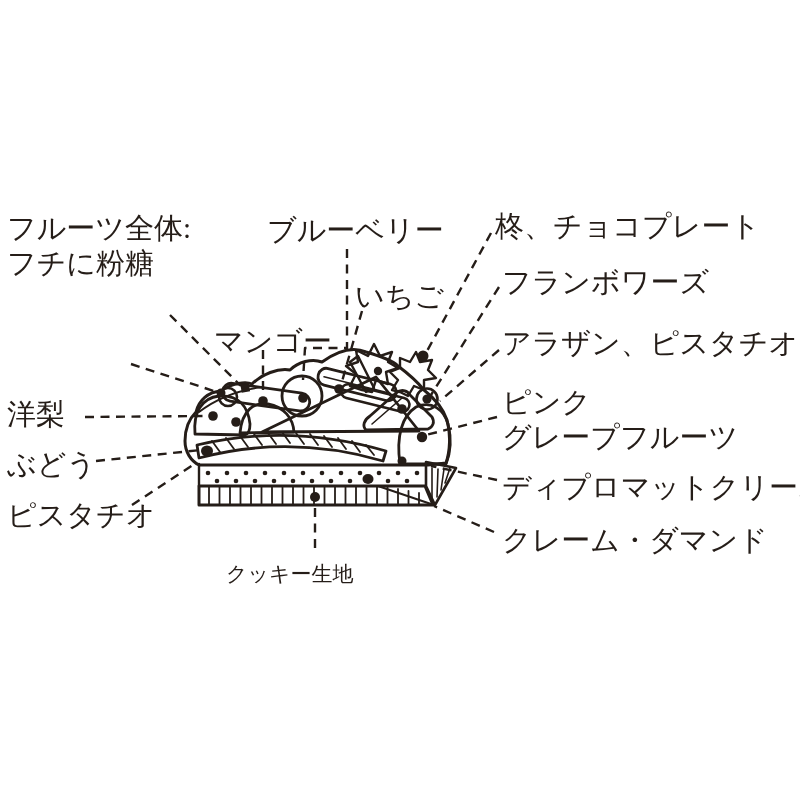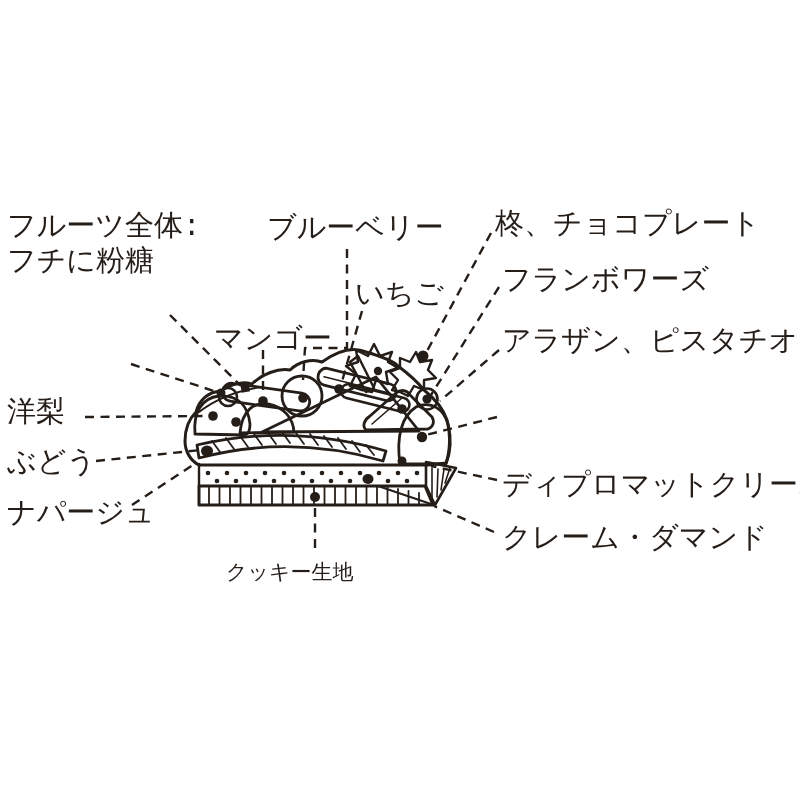--- a/index.html
+++ b/index.html
@@ -5,7 +5,7 @@
   html,body{margin:0;padding:0;background:#ffffff;}
   #canvas{
     position:relative;width:800px;height:731px;background:#ffffff;overflow:hidden;
-    font-family:Liberation Mono, monospace;
+    font-family:Liberation Serif, serif;
     color:#251d18;
     border-radius:22px;
   }

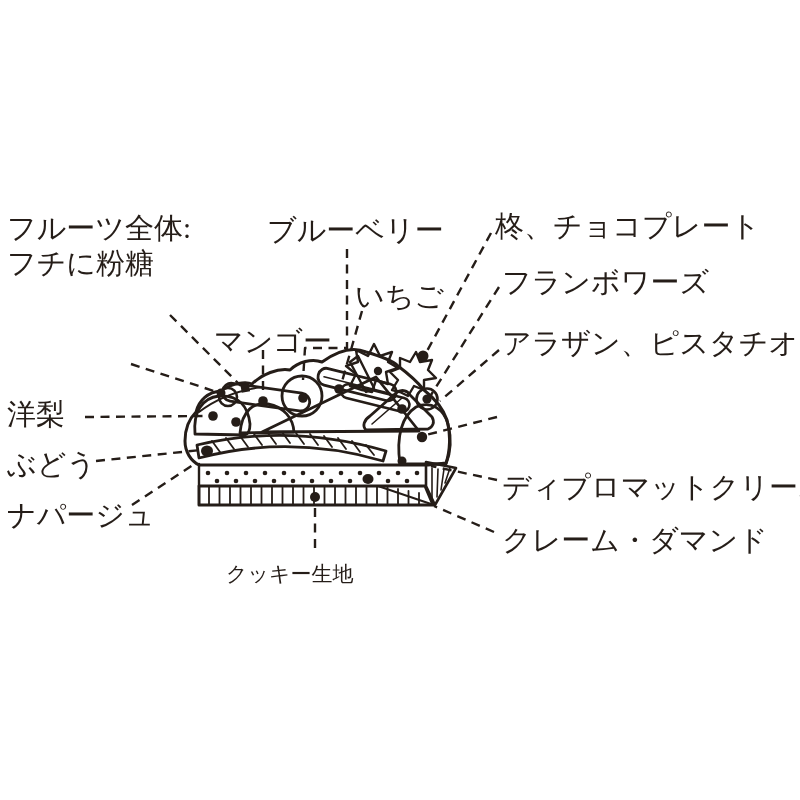--- a/index.html
+++ b/index.html
@@ -181,6 +181,10 @@
   <div class="lbl" style="left:502px;top:326px;">アラザン、ピスタチオ</div>
 
 
+  <div class="lbl" style="left:502px;top:385px;">
+    <div>ピンク</div>
+    <div>グレープフルーツ</div>
+  </div>
 
   <div class="lbl" style="left:7px;top:397px;">洋梨</div>
 

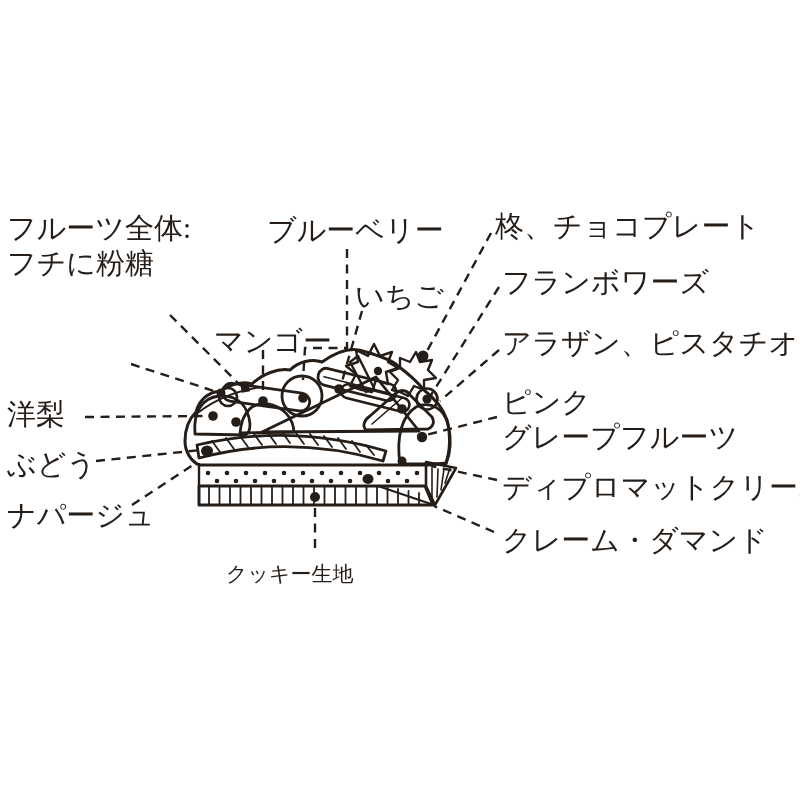--- a/index.html
+++ b/index.html
@@ -194,7 +194,7 @@
 
   <div class="lbl" style="left:7px;top:447px;">ぶどう</div>
 
-  <div class="lbl" style="left:7px;top:498px;">ナパージュ</div>
+  <div class="lbl" style="left:7px;top:498px;">ピスタチオ</div>
 
   <div class="lbl" style="left:226px;top:557px;font-size:21px;">クッキー生地</div>
 

